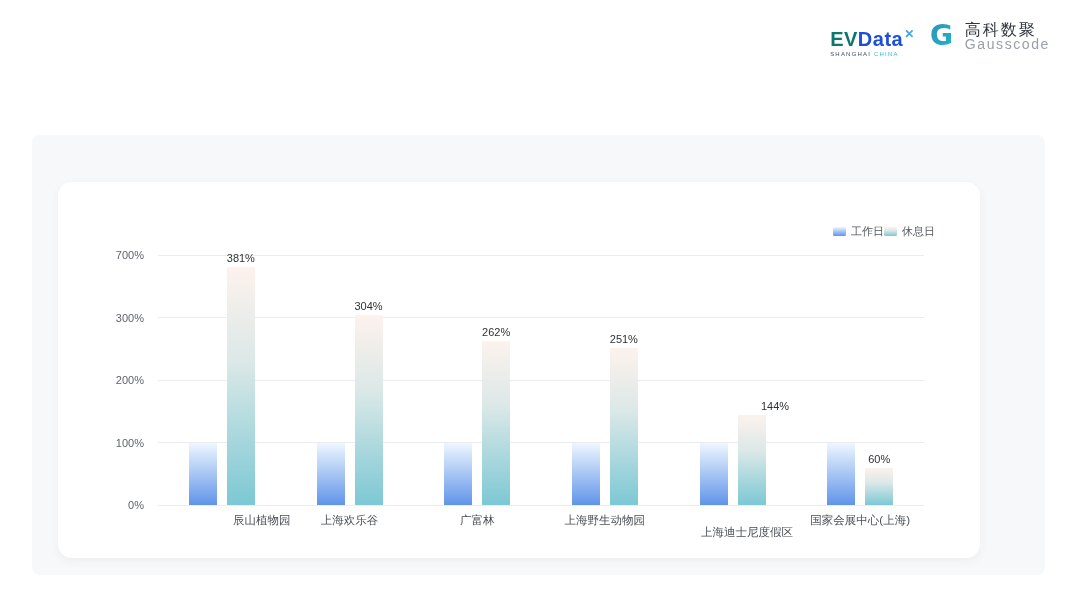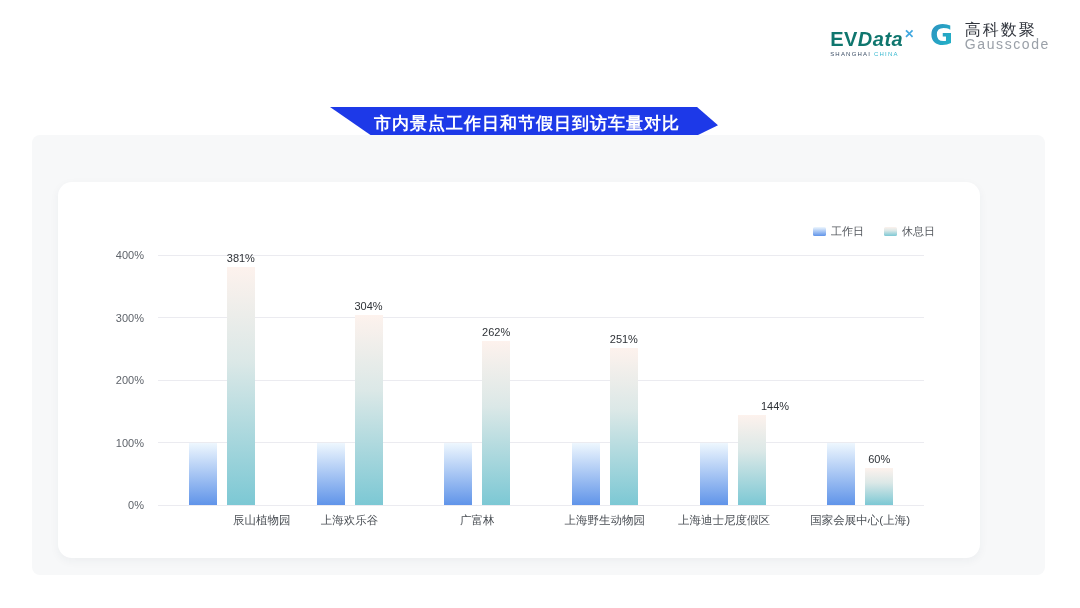--- a/index.html
+++ b/index.html
@@ -12,7 +12,7 @@
   .evdata { position:relative; text-align:left; padding-top:4px; }
   .evdata .wordmark { font-size:20px; font-weight:bold; letter-spacing:0.5px; line-height:20px; }
   .evdata .ev { color:#0f766e; }
-  .evdata .dataTxt { color:#0f766e;font-style:italic; }
+  .evdata .dataTxt { color:#1d4ed8; }
   .evdata .sup { color:#41a8e0; font-size:12px; vertical-align:super; font-weight:bold; margin-left:1px; }
   .evdata .subline { font-size:6px; letter-spacing:1.2px; margin-top:2px; }
   .evdata .sub1 { color:#3d4f66; }

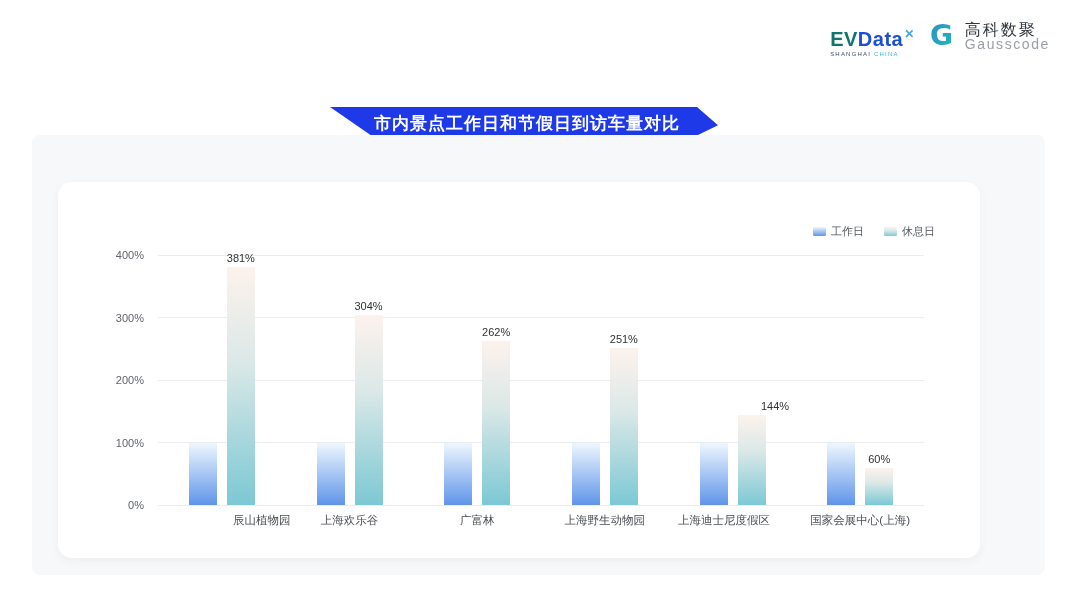--- a/index.html
+++ b/index.html
@@ -75,9 +75,6 @@
     </div>
   </div>
 
-  <div class="banner" style="background: rgb(29, 57, 232);">
-    <span>市内景点工作日和节假日到访车量对比</span>
-  </div>
 
   <div class="panel">
     <div class="card">

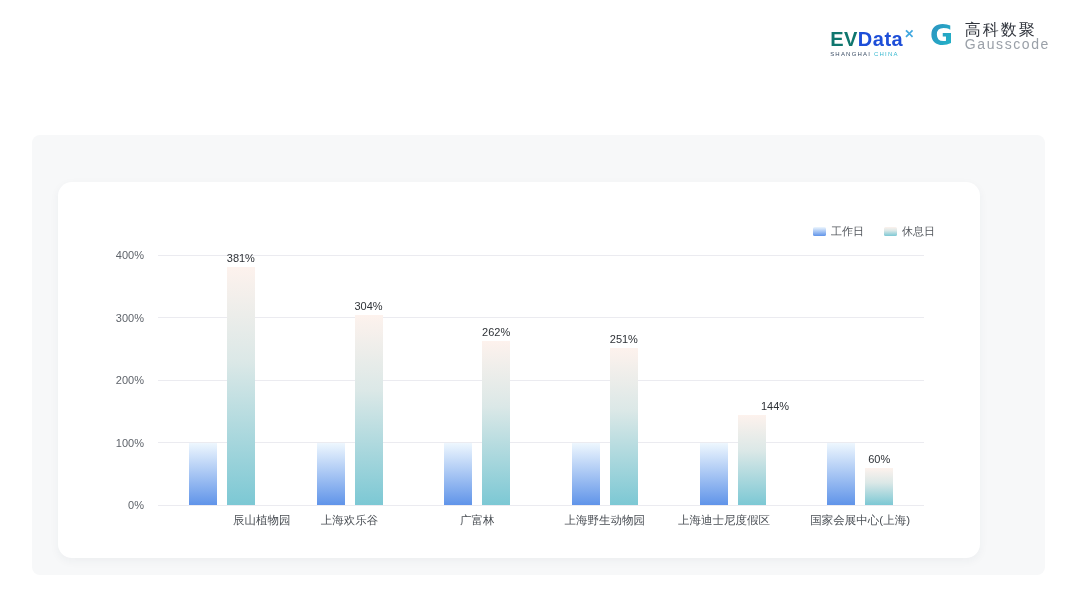--- a/index.html
+++ b/index.html
@@ -36,7 +36,7 @@
            background:#ffffff; border-radius:14px; box-shadow:0 3px 10px rgba(40,50,70,0.05); }
 
   
-  .legend { position:absolute; top:42px; right:45px; display:flex; gap:20px; align-items:center; }
+  .legend { position:absolute; top:42px; right:45px; display:flex; gap:0; align-items:center; }
   .legend-item { display:flex; align-items:center; gap:5px; cursor:pointer; }
   .legend-mark { width:13px; height:9px; border-radius:1.5px; }
   .legend-label { font-size:11px; color:#53575d; }

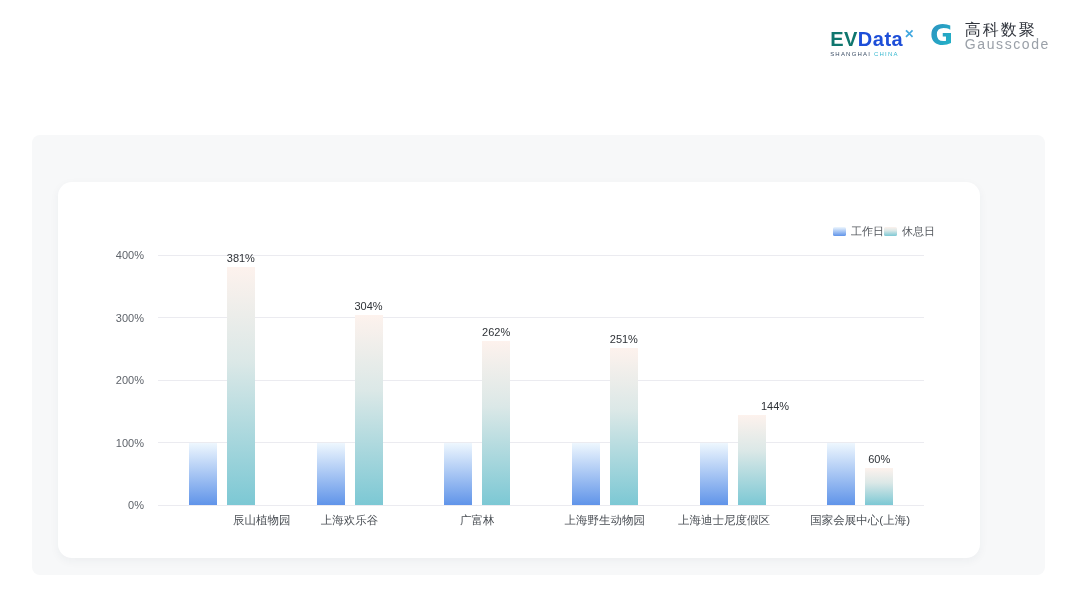--- a/index.html
+++ b/index.html
@@ -100,7 +100,7 @@
           <div class="gridline" style="top: 62px;"></div>
           <div class="y-tick" style="top: 62.5px;">300%</div>
           <div class="gridline" style="top: -0.5px;"></div>
-          <div class="y-tick" style="top: 0px;">400%</div>
+          <div class="y-tick" style="top: 0px;">700%</div>
           <div class="bar" style="left: 30.8333px; height: 62.5px; background: linear-gradient(rgb(238, 247, 254) 0%, rgb(96, 148, 233) 100%);"></div>
           <div class="bar" style="left: 68.8333px; height: 238.125px; background: linear-gradient(rgb(253, 242, 237) 0%, rgb(219, 232, 231) 40%, rgb(124, 200, 212) 100%);"></div>
           <div class="bar-value" style="left: 82.8333px; bottom: 241.125px;">381%</div>

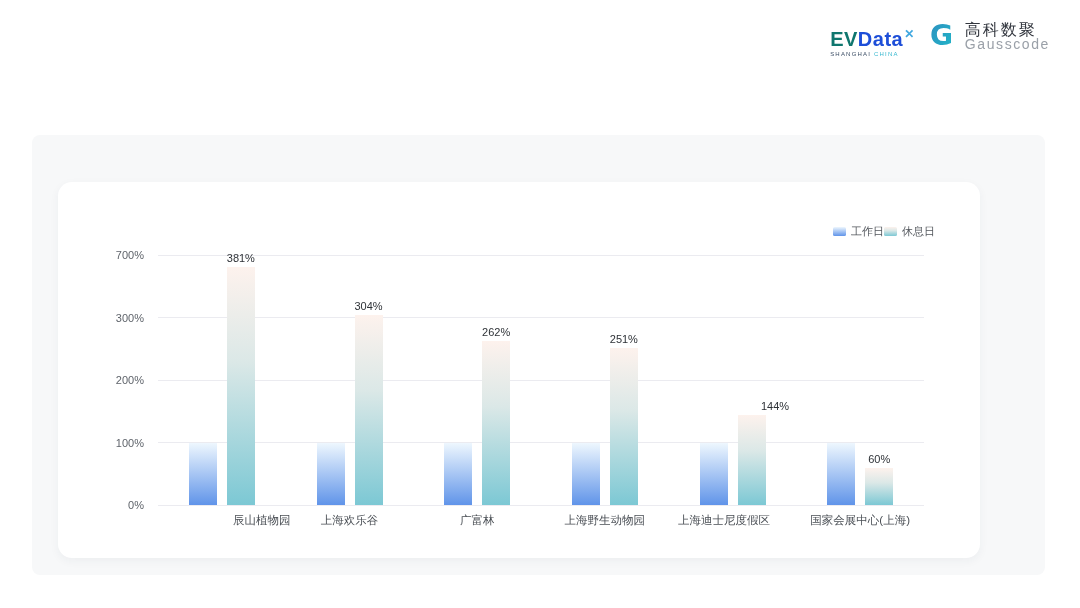--- a/index.html
+++ b/index.html
@@ -120,7 +120,7 @@
           <div class="bar" style="left: 541.5px; height: 62.5px; background: linear-gradient(rgb(238, 247, 254) 0%, rgb(96, 148, 233) 100%);"></div>
           <div class="bar" style="left: 579.5px; height: 90px; background: linear-gradient(rgb(253, 242, 237) 0%, rgb(219, 232, 231) 40%, rgb(124, 200, 212) 100%);"></div>
           <div class="bar-value" style="left: 617px; bottom: 93px;">144%</div>
-          <div class="cat-label" style="left: 566px;">上海迪士尼度假区</div>
+          <div class="cat-label" style="left: 589px; margin-top: 12px;">上海迪士尼度假区</div>
           <div class="bar" style="left: 669.167px; height: 62.5px; background: linear-gradient(rgb(238, 247, 254) 0%, rgb(96, 148, 233) 100%);"></div>
           <div class="bar" style="left: 707.167px; height: 37.5px; background: linear-gradient(rgb(253, 242, 237) 0%, rgb(219, 232, 231) 40%, rgb(124, 200, 212) 100%);"></div>
           <div class="bar-value" style="left: 721.167px; bottom: 40.5px;">60%</div>

